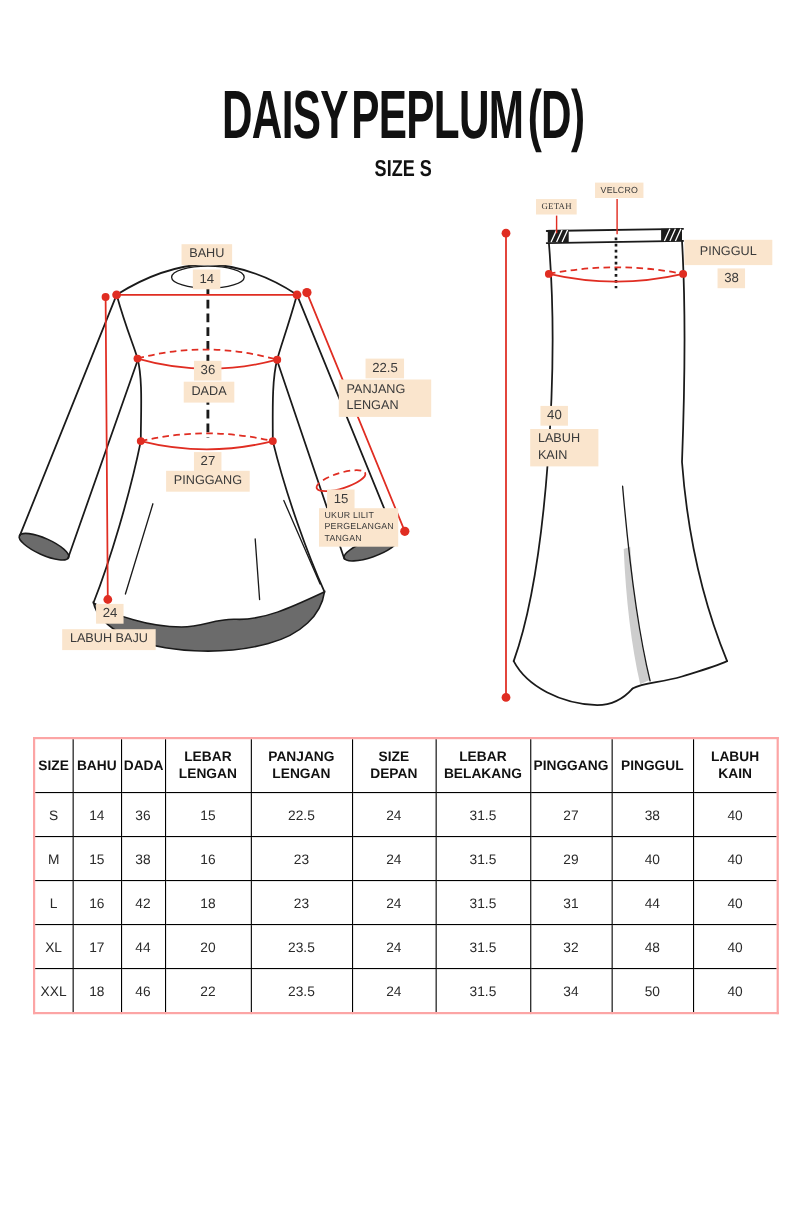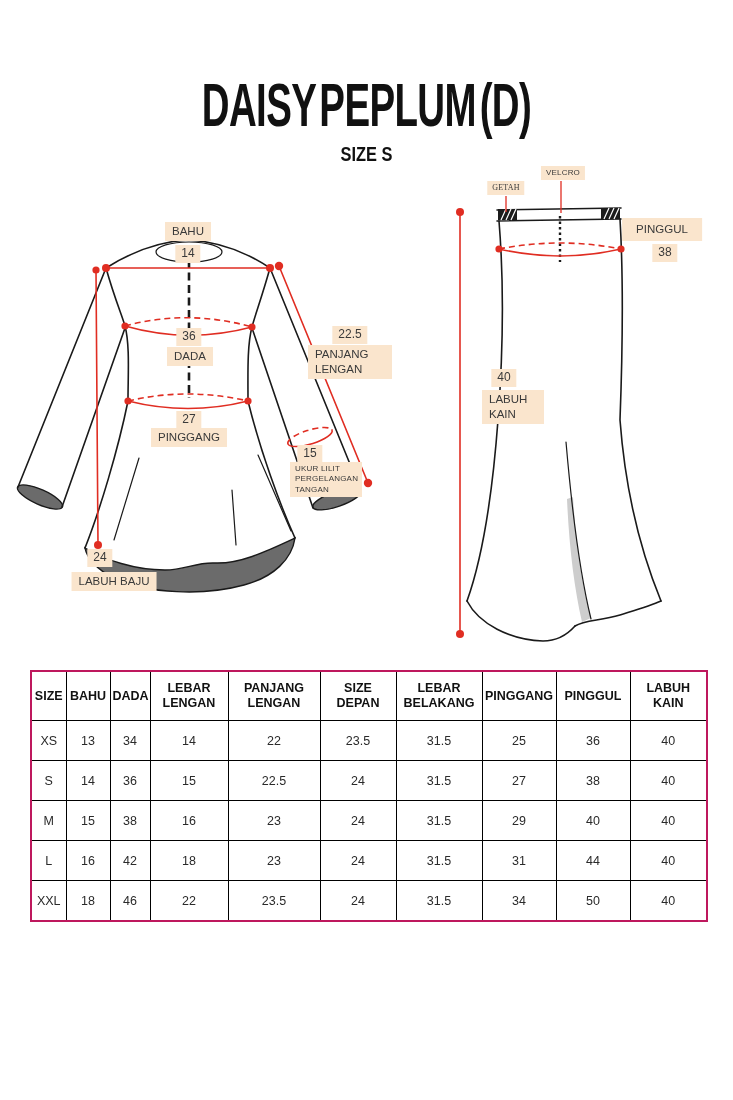--- a/index.html
+++ b/index.html
@@ -161,7 +161,7 @@
   <div class="tag small wrap" style="left:326px;top:462px;width:62px;">UKUR LILIT PERGELANGAN TANGAN</div>
 
   <div class="tag num" style="left:100px;top:549px;">24</div>
-  <div class="tag" style="left:114px;top:572px;">LABUH BAJU</div>
+  <div class="tag" style="left:99px;top:572px;">LABUH BAJU</div>
 
   <div class="tag small" style="left:506px;top:181px;font-family:Liberation Serif, serif;">GETAH</div>
   <div class="tag small" style="left:563px;top:166px;">VELCRO</div>

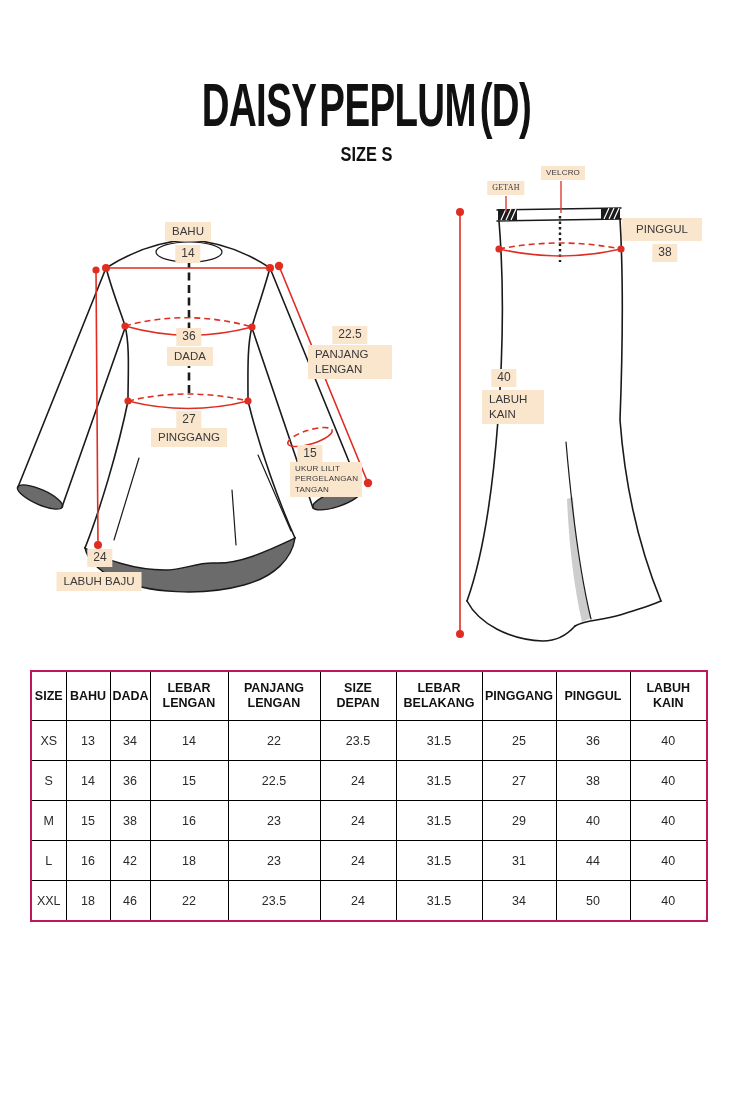--- a/index.html
+++ b/index.html
@@ -41,7 +41,7 @@
   .tag.wrap{white-space:normal;}
 
   table.sizes{position:absolute;left:30px;top:670px;width:676px;
-              border-collapse:collapse;border:2px solid #be185d;table-layout:fixed;}
+              border-collapse:collapse;border:2px solid #fca5a5;table-layout:fixed;}
   table.sizes th,table.sizes td{border:1px solid #000;text-align:center;
               vertical-align:middle;overflow:hidden;}
   table.sizes th{font-size:12.5px;font-weight:bold;color:#111;height:48px;line-height:1.2;padding:0 2px;}

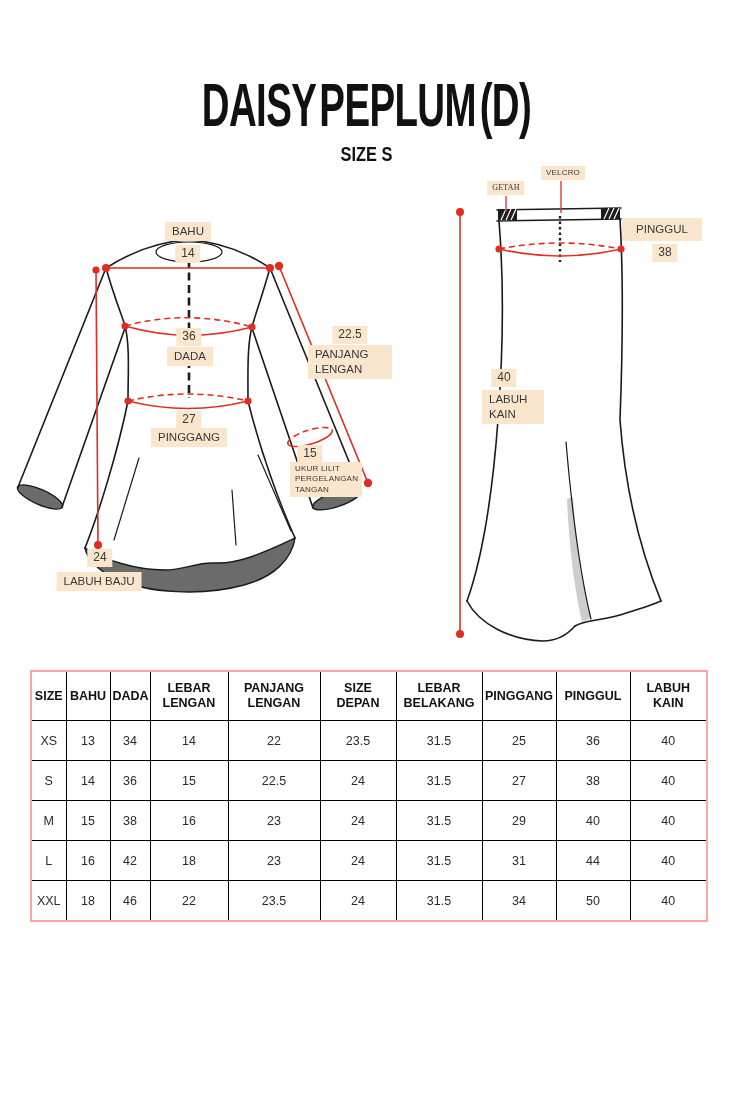--- a/index.html
+++ b/index.html
@@ -201,18 +201,6 @@
     </thead>
     <tbody>
         <tr>
-          <td>XS</td>
-          <td>13</td>
-          <td>34</td>
-          <td>14</td>
-          <td>22</td>
-          <td>23.5</td>
-          <td>31.5</td>
-          <td>25</td>
-          <td>36</td>
-          <td>40</td>
-        </tr>
-        <tr>
           <td>S</td>
           <td>14</td>
           <td>36</td>

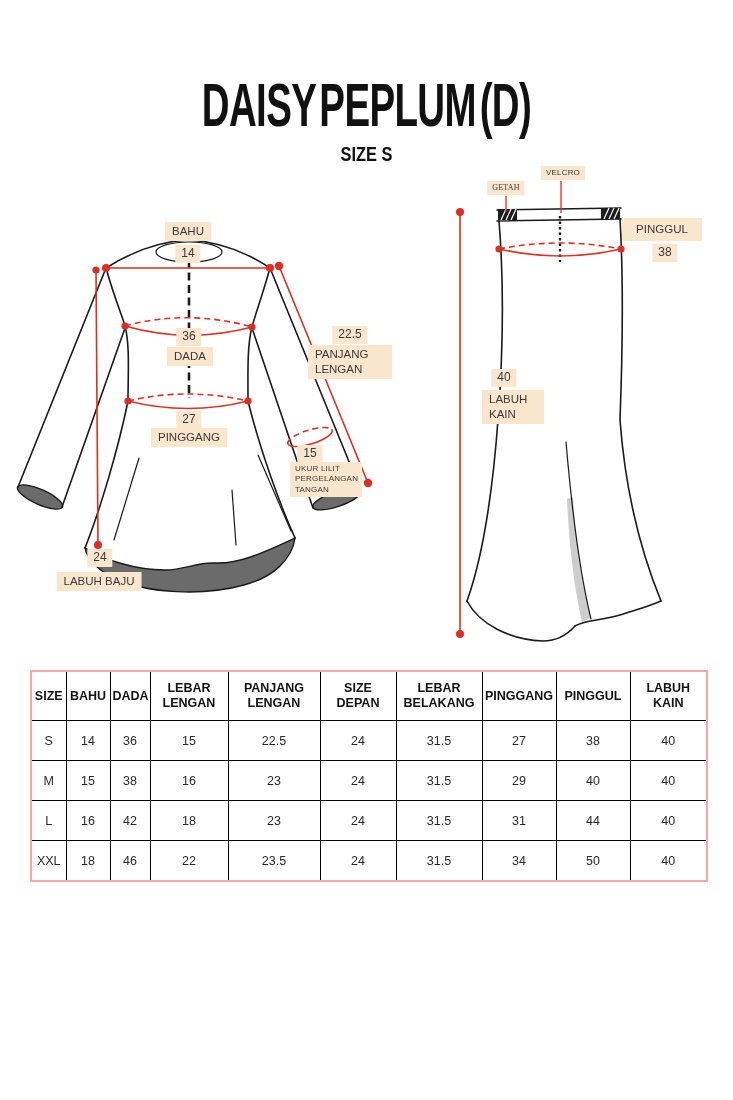--- a/index.html
+++ b/index.html
@@ -237,6 +237,18 @@
           <td>40</td>
         </tr>
         <tr>
+          <td>XL</td>
+          <td>17</td>
+          <td>44</td>
+          <td>20</td>
+          <td>23.5</td>
+          <td>24</td>
+          <td>31.5</td>
+          <td>32</td>
+          <td>48</td>
+          <td>40</td>
+        </tr>
+        <tr>
           <td>XXL</td>
           <td>18</td>
           <td>46</td>

